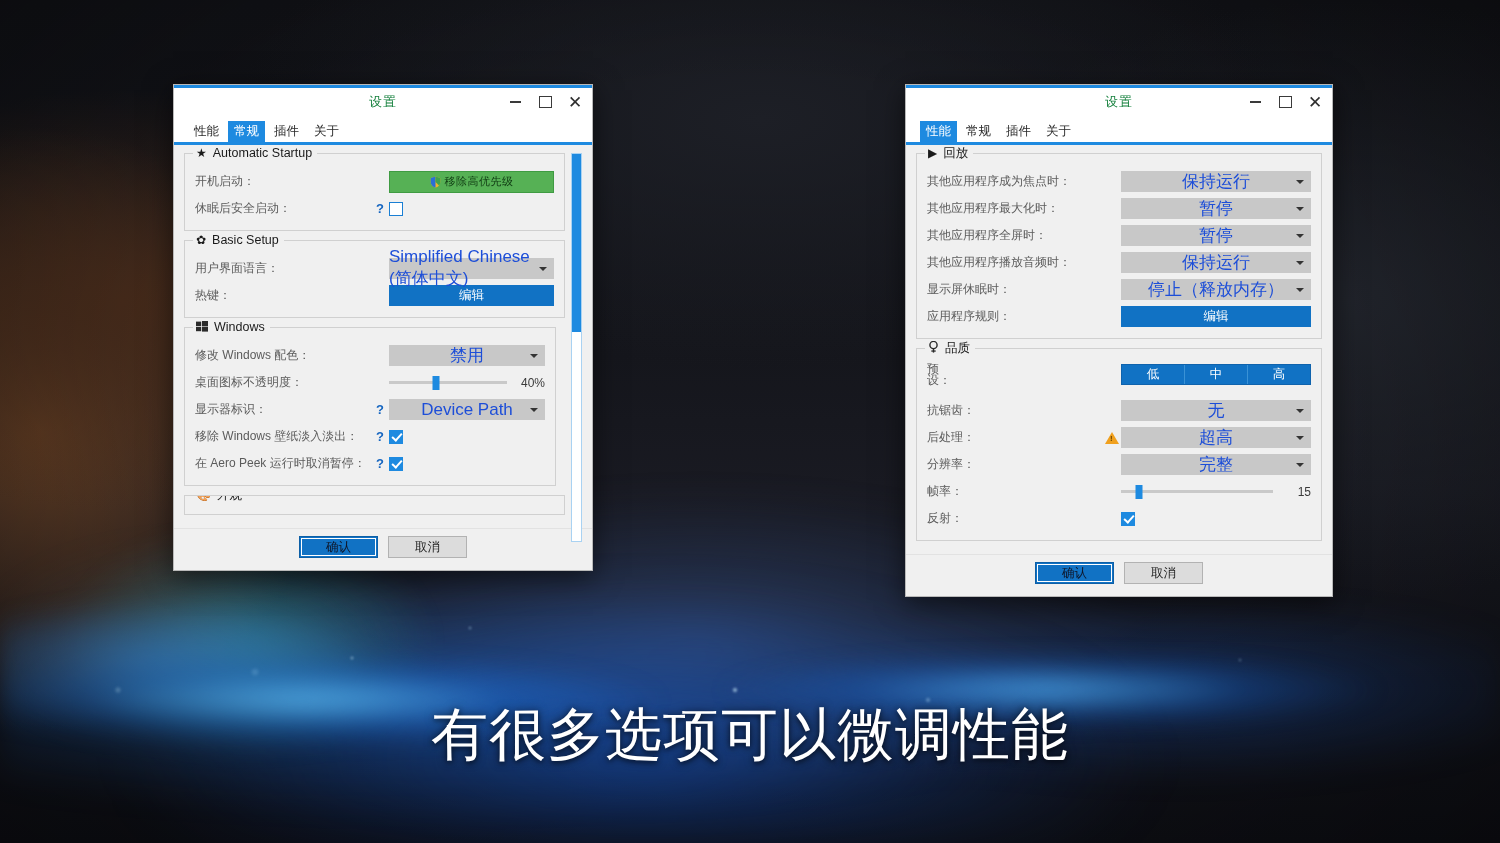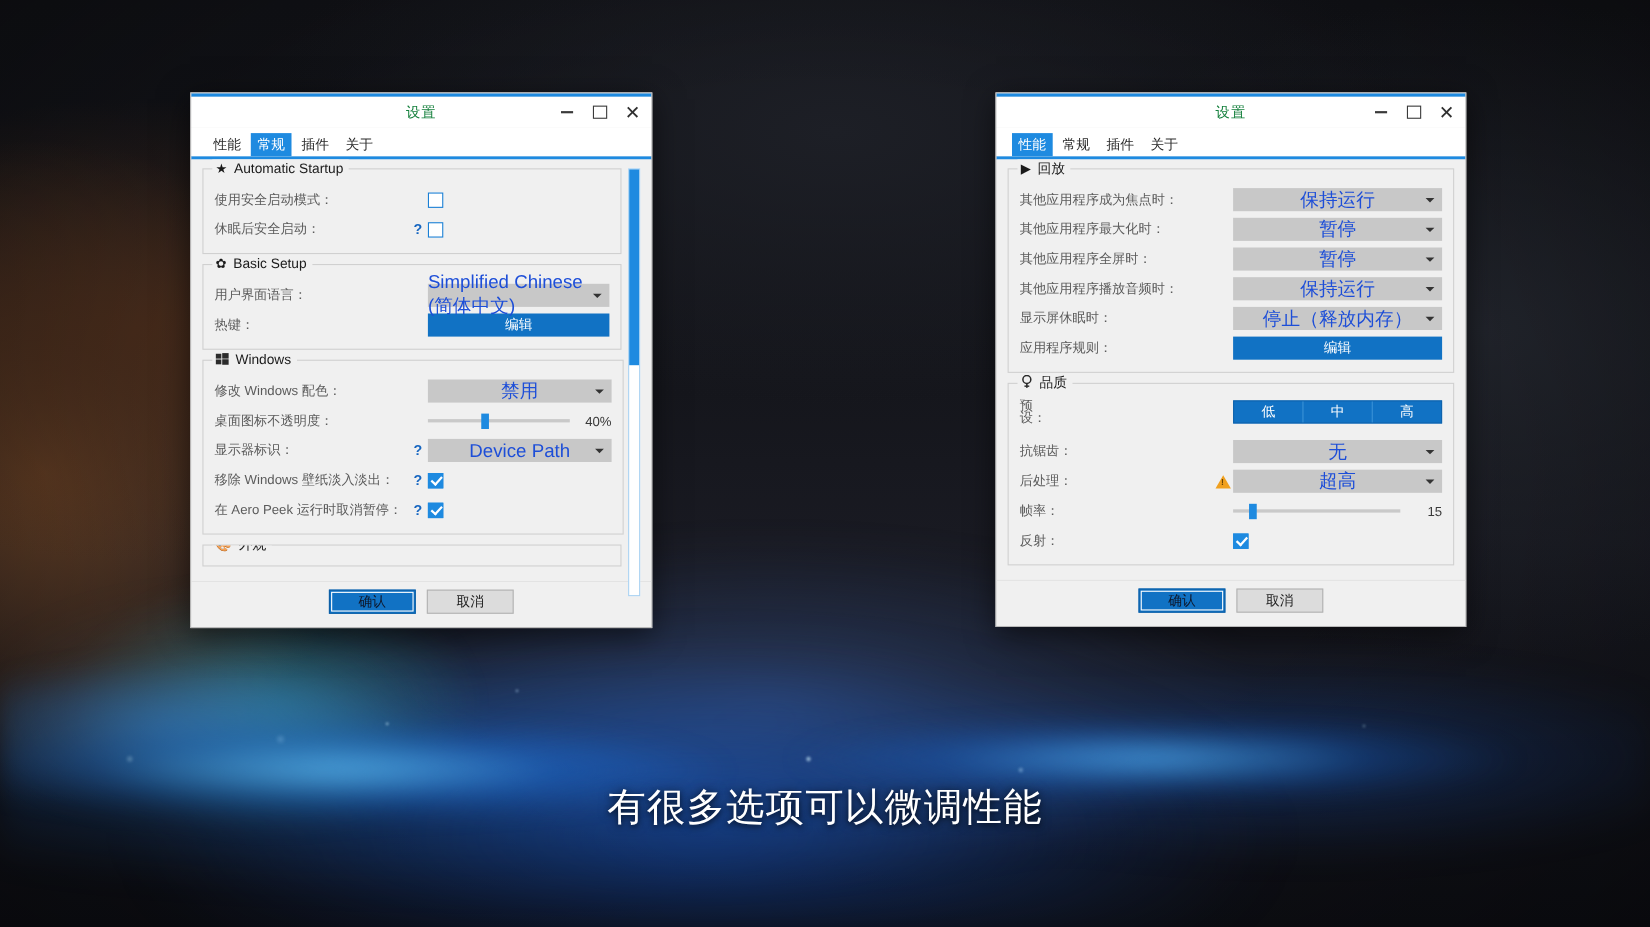--- a/index.html
+++ b/index.html
@@ -425,6 +425,22 @@
             <span>Automatic Startup</span>
           </div>
 
+          <div class="row">
+            <div class="row-label">开机启动：</div>
+            <div class="help-slot"></div>
+            <div class="ctrl">
+              <div class="btn-green">
+                <span class="shield">
+                  <svg width="11" height="12" viewBox="0 0 11 12">
+                    <path d="M5.5 0.5 L10.3 2 V6 C10.3 9 8 11 5.5 11.6 C3 11 0.7 9 0.7 6 V2 Z" fill="#f0b429"></path>
+                    <path d="M5.5 0.5 L0.7 2 V6 C0.7 9 3 11 5.5 11.6 Z" fill="#2a6fd6"></path>
+                    <path d="M5.5 0.5 L10.3 2 V6 C10.3 7.4 9.8 8.6 9 9.6 L5.5 6 Z" fill="#3fa34d"></path>
+                  </svg>
+                </span>
+                <span class="green-label">移除高优先级</span>
+              </div>
+            </div>
+          </div>
 
           <div class="row">
             <div class="row-label">使用安全启动模式：</div>

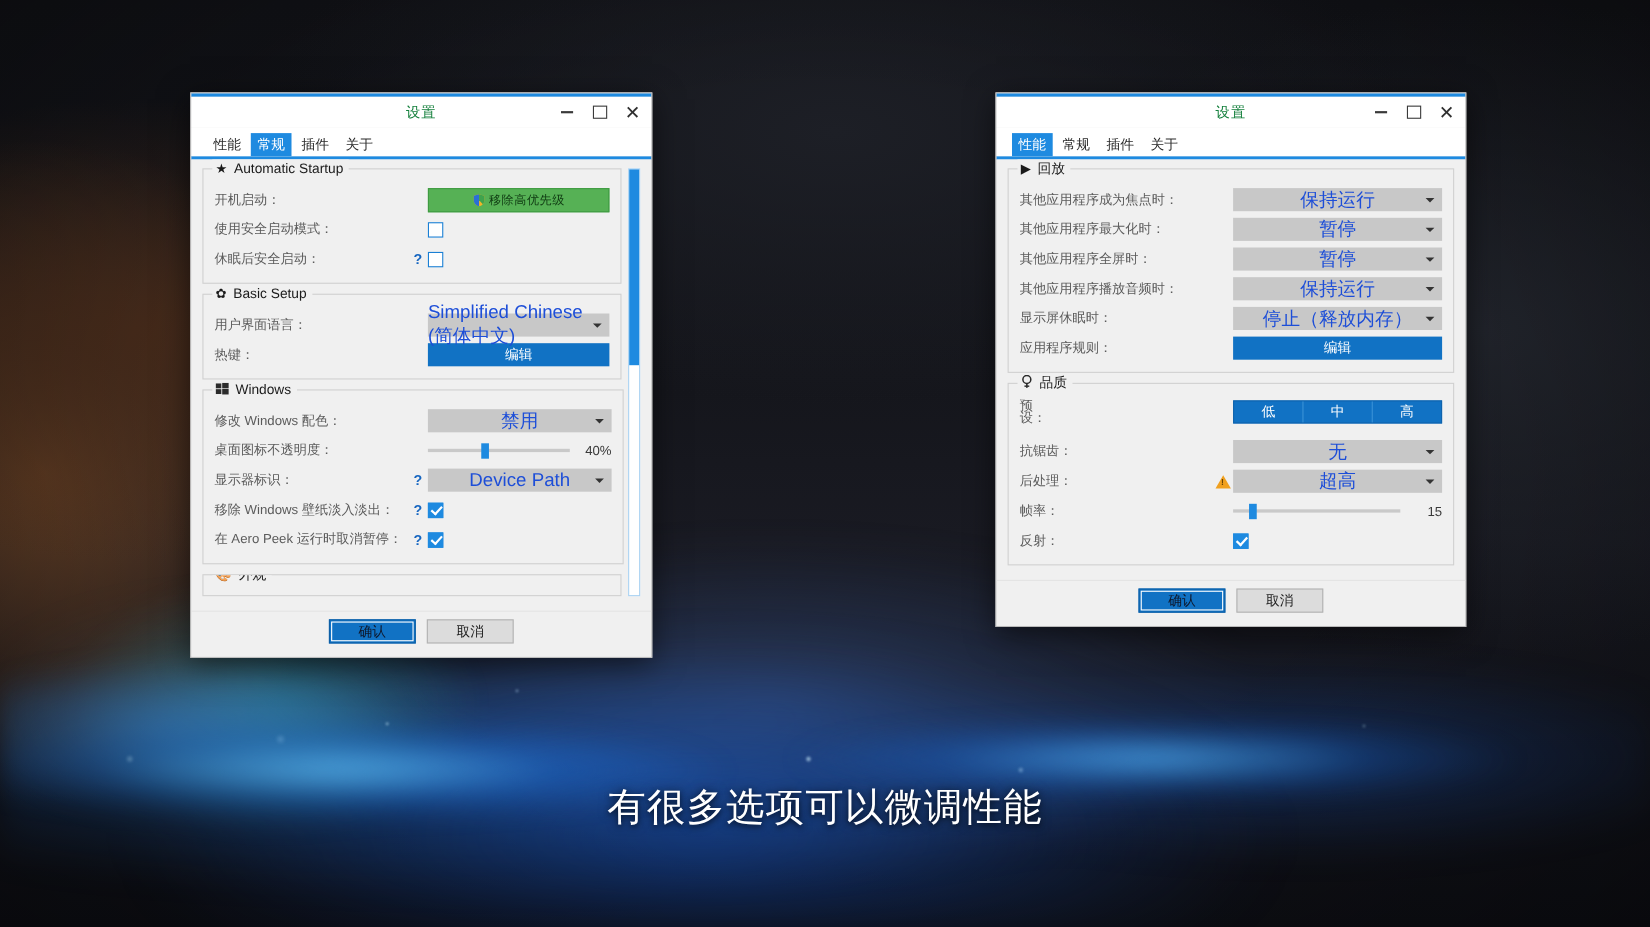--- a/index.html
+++ b/index.html
@@ -442,13 +442,6 @@
             </div>
           </div>
 
-          <div class="row">
-            <div class="row-label">使用安全启动模式：</div>
-            <div class="help-slot"></div>
-            <div class="ctrl">
-              <span class="checkbox"></span>
-            </div>
-          </div>
 
           <div class="row">
             <div class="row-label">休眠后安全启动：</div>

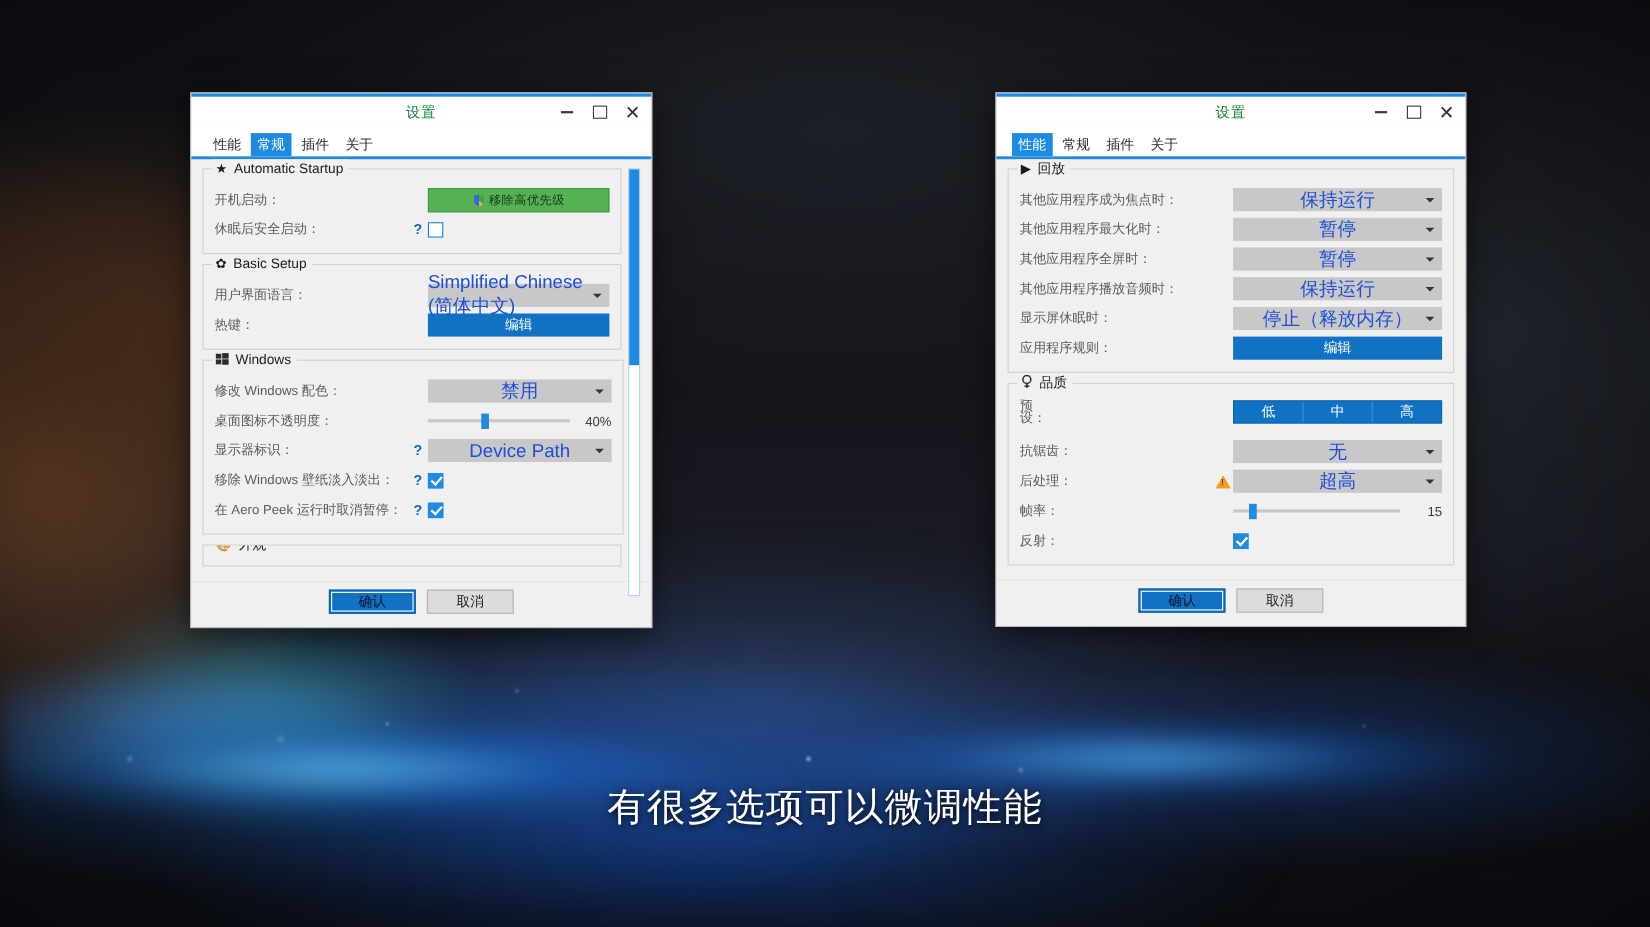--- a/index.html
+++ b/index.html
@@ -478,7 +478,7 @@
           </div>
         </div>
 
-        <div class="group" style="margin-right:15px;">
+        <div class="group" style="margin-right:26px;">
           <div class="group-title">
             <span class="gicon">
               <svg width="12" height="11" viewBox="0 0 12 11">

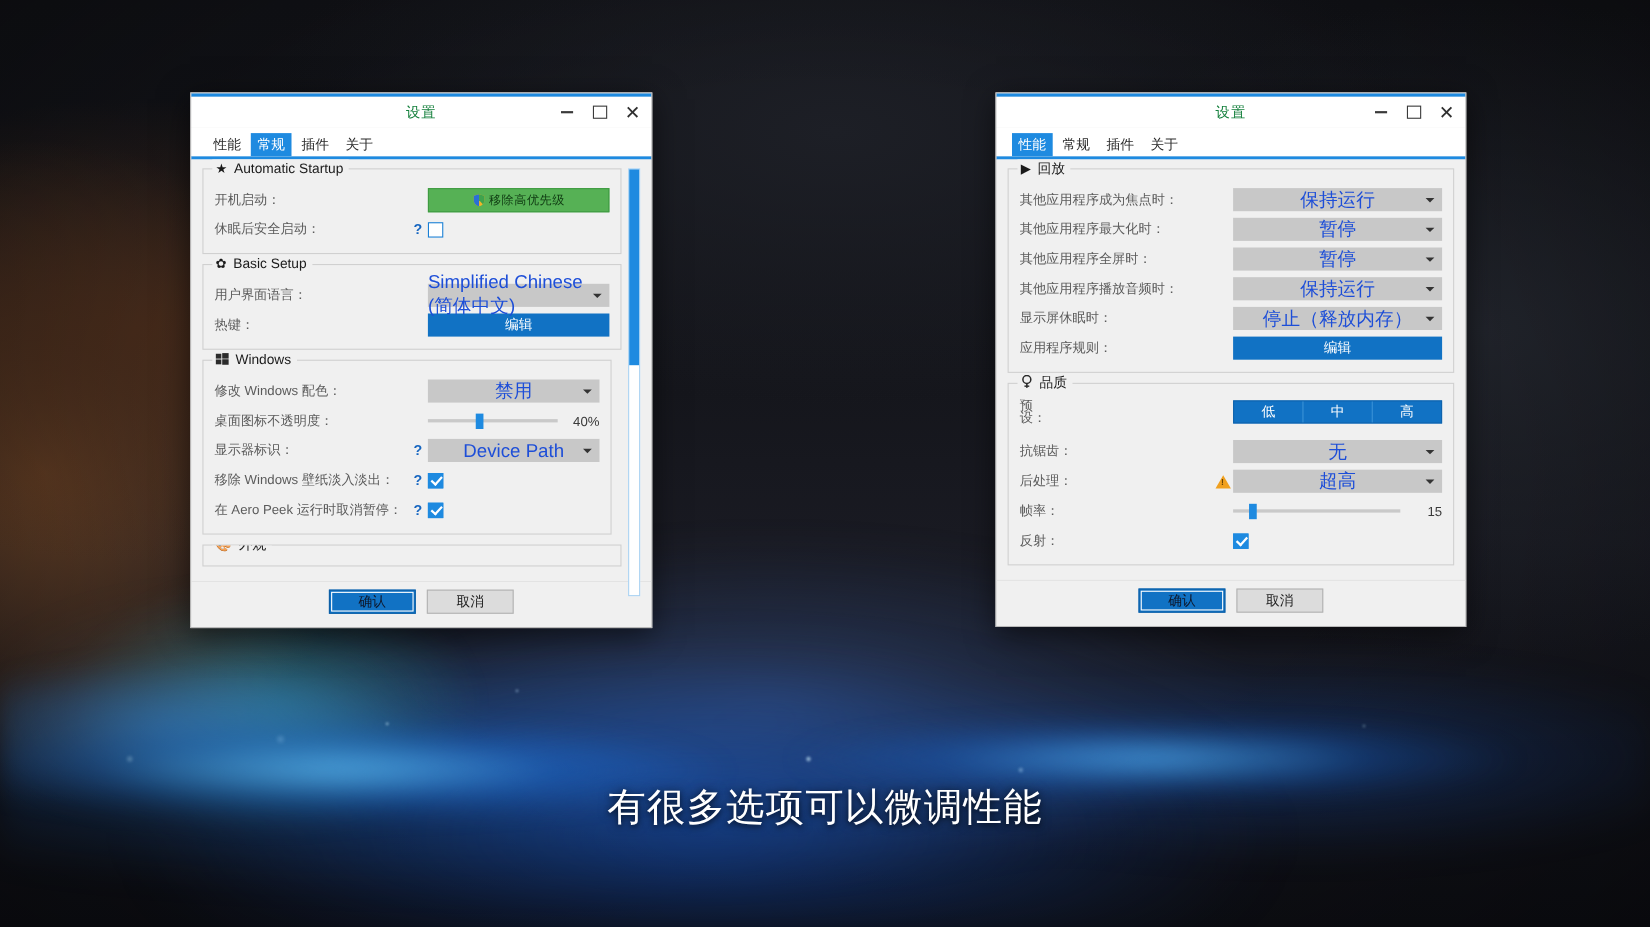--- a/index.html
+++ b/index.html
@@ -704,6 +704,16 @@
           </div>
         </div>
 
+        <div class="row">
+          <div class="row-label">分辨率：</div>
+          <div class="warn-slot"></div>
+          <div class="ctrl">
+            <div class="combo">
+              <span>完整</span>
+              <span class="arrow"></span>
+            </div>
+          </div>
+        </div>
 
         <div class="row">
           <div class="row-label">帧率：</div>

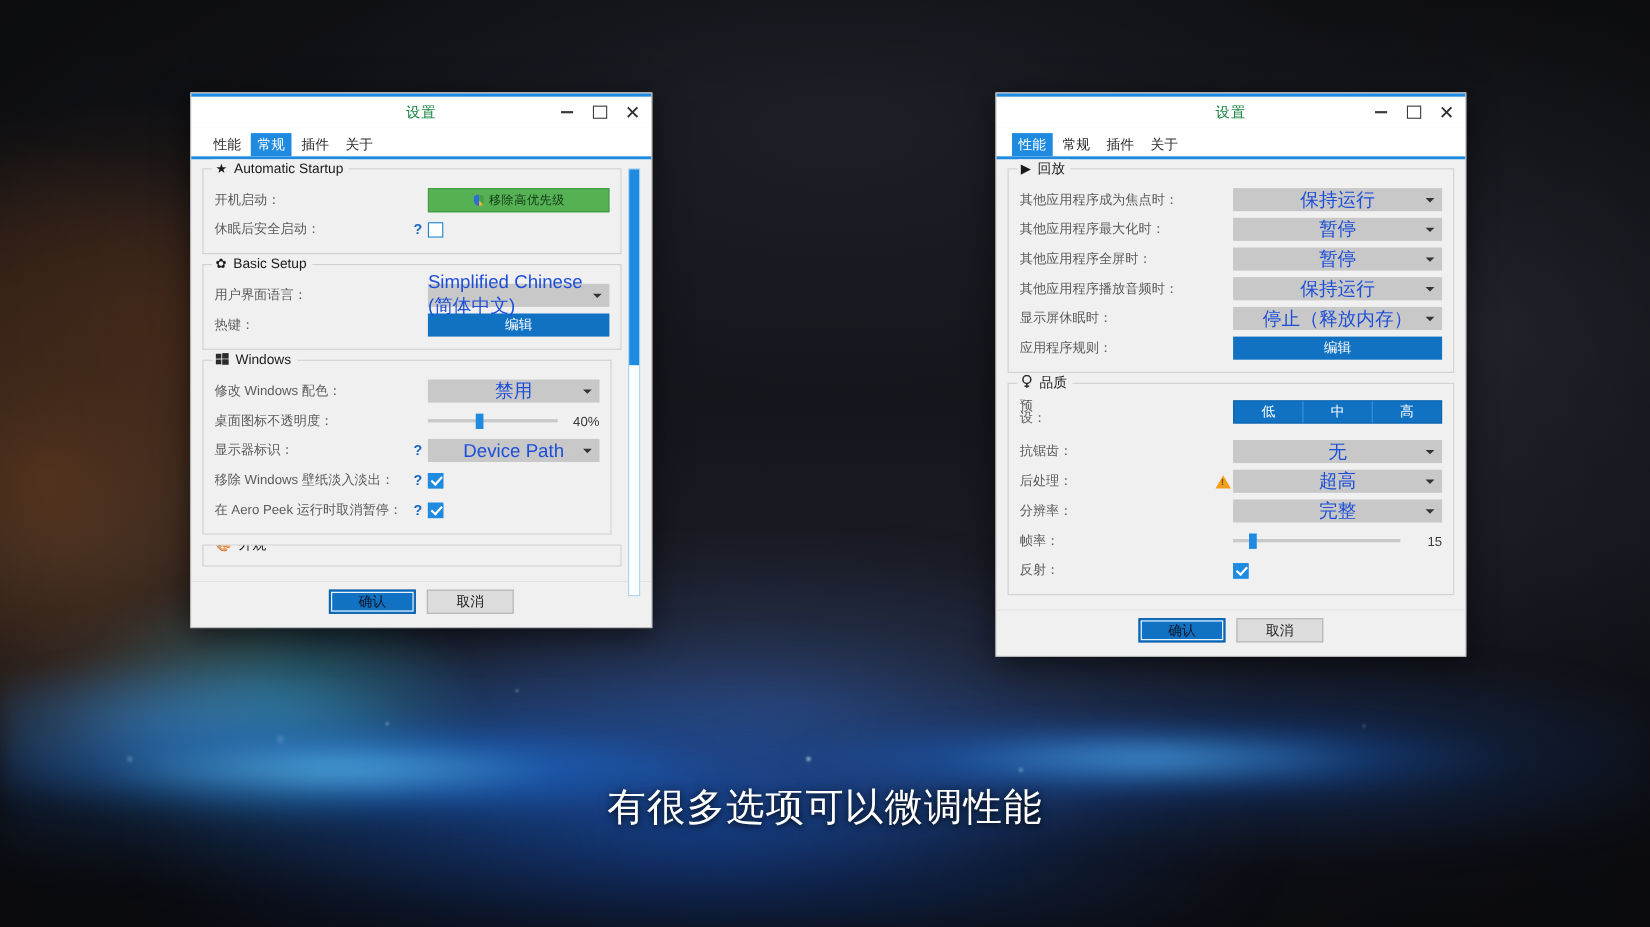--- a/index.html
+++ b/index.html
@@ -69,7 +69,7 @@
     top: 703px;
     text-align: center;
     font-family: "DejaVu Sans", "Liberation Sans", sans-serif;
-    font-size: 35px;
+    font-size: 57px;
     line-height: 62px;
     letter-spacing: 1px;
     color: #ffffff;

